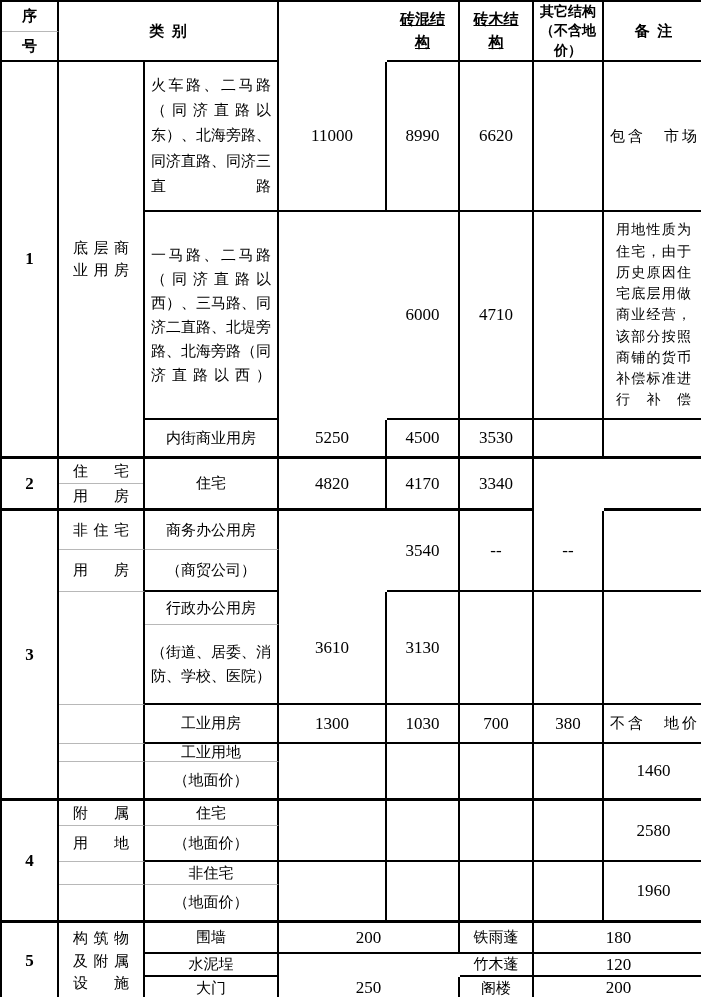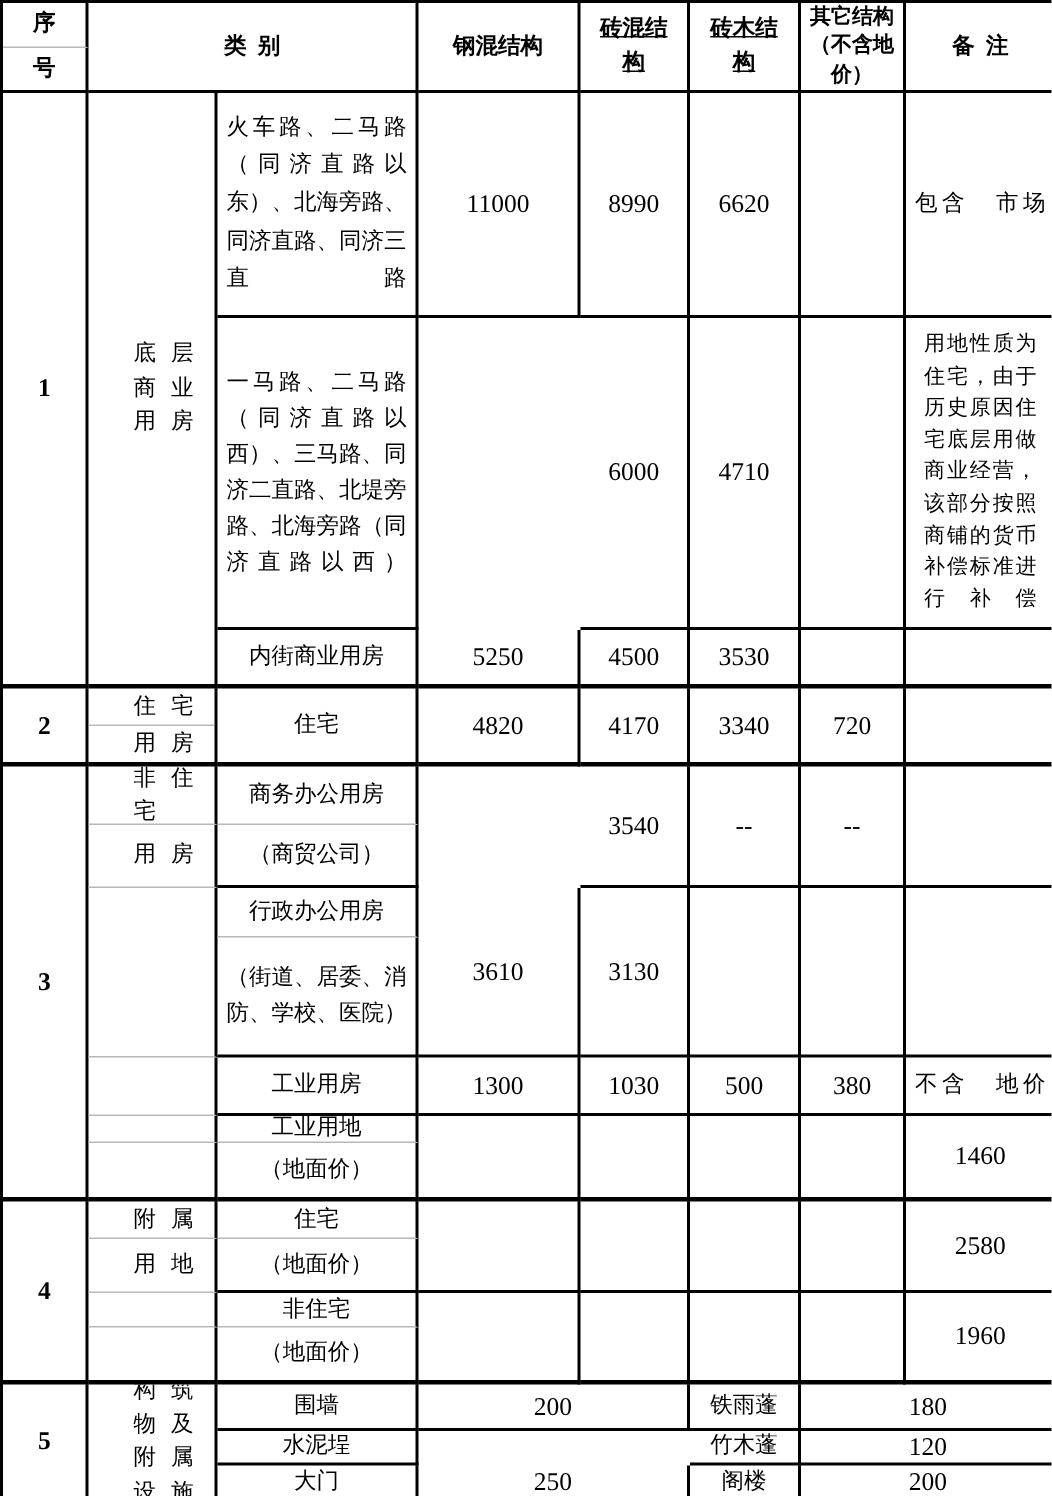--- a/index.html
+++ b/index.html
@@ -42,7 +42,6 @@
   <div class="c bold" style="grid-area:1/2/3/4">
       <span class="ls">类别</span>
     </div>
-  <div class="c bold" style="grid-area:1/4/3/5">钢混结构</div>
   <div class="c bold hwrap" style="grid-area:1/5/3/6">砖混结构</div>
   <div class="c bold hwrap" style="grid-area:1/6/3/7">砖木结构</div>
   <div class="c bold hqt" style="grid-area:1/7/3/8">其它结构（不含地价）</div>

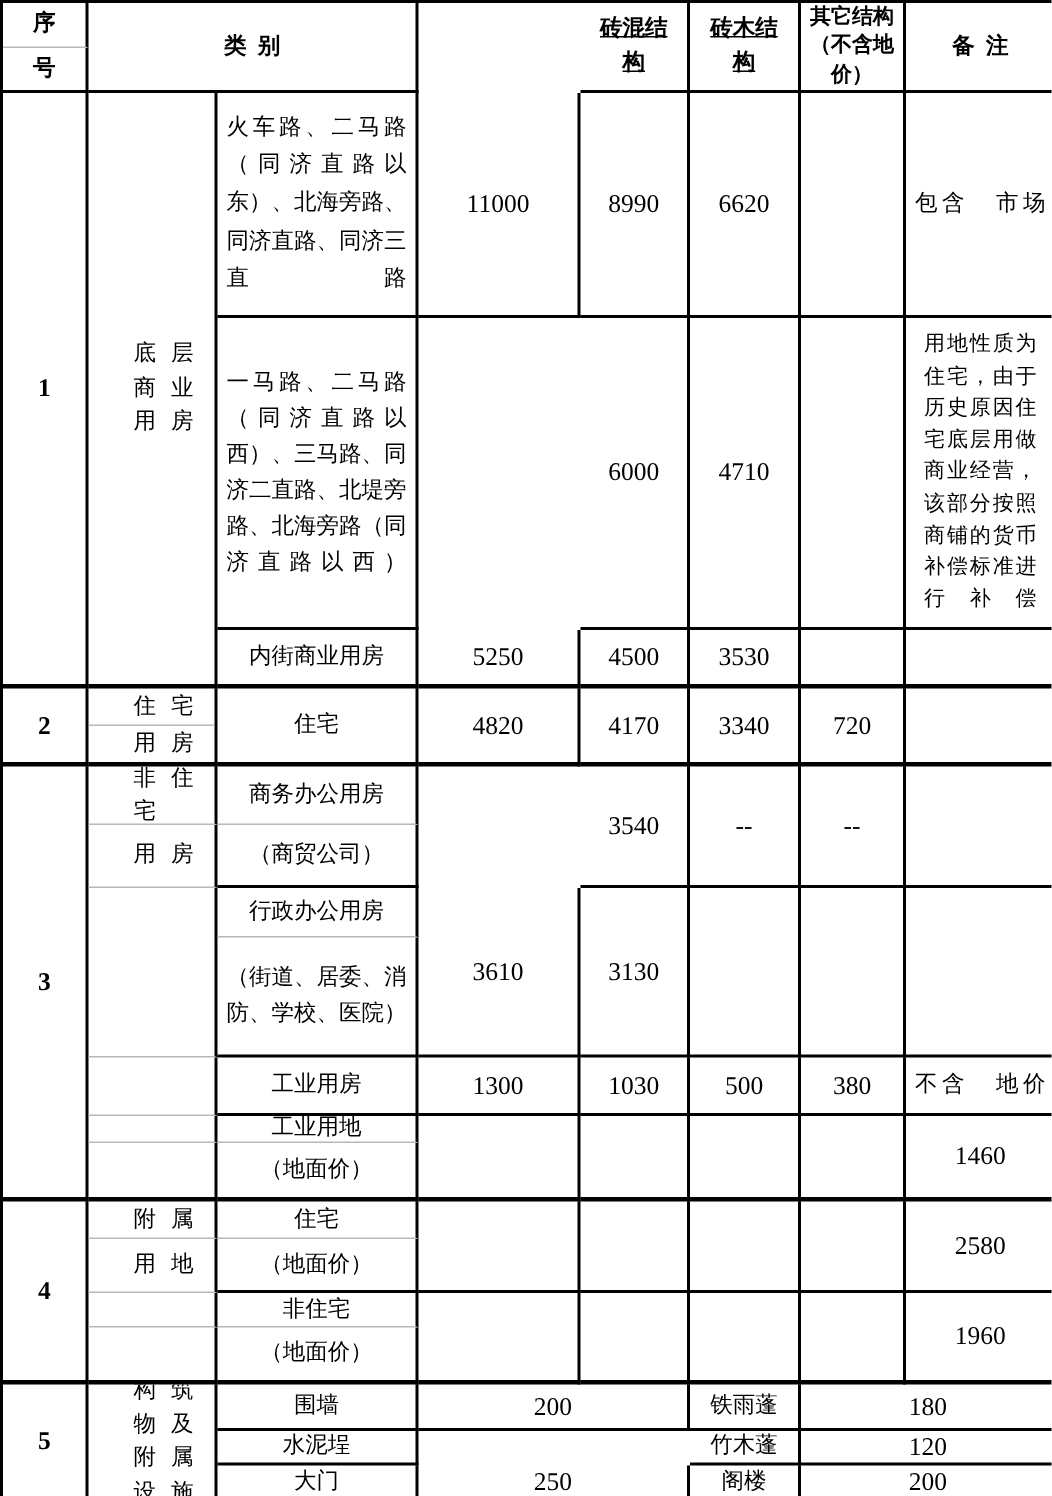--- a/index.html
+++ b/index.html
@@ -21,7 +21,7 @@
   .bold { font-weight:bold; }
   .num { font-size:17px; }
   .sp { width:100%; padding:0 6px; text-align:justify; text-align-last:justify; }
-  .pad14 { padding:0 14px;margin-left:16px; }
+  .pad14 { padding:0 14px; }
   .cat { line-height:1.68; }
   .cat6 { line-height:1.6; }
   .remark-long { font-size:14px; line-height:1.52; padding:0 12px; }

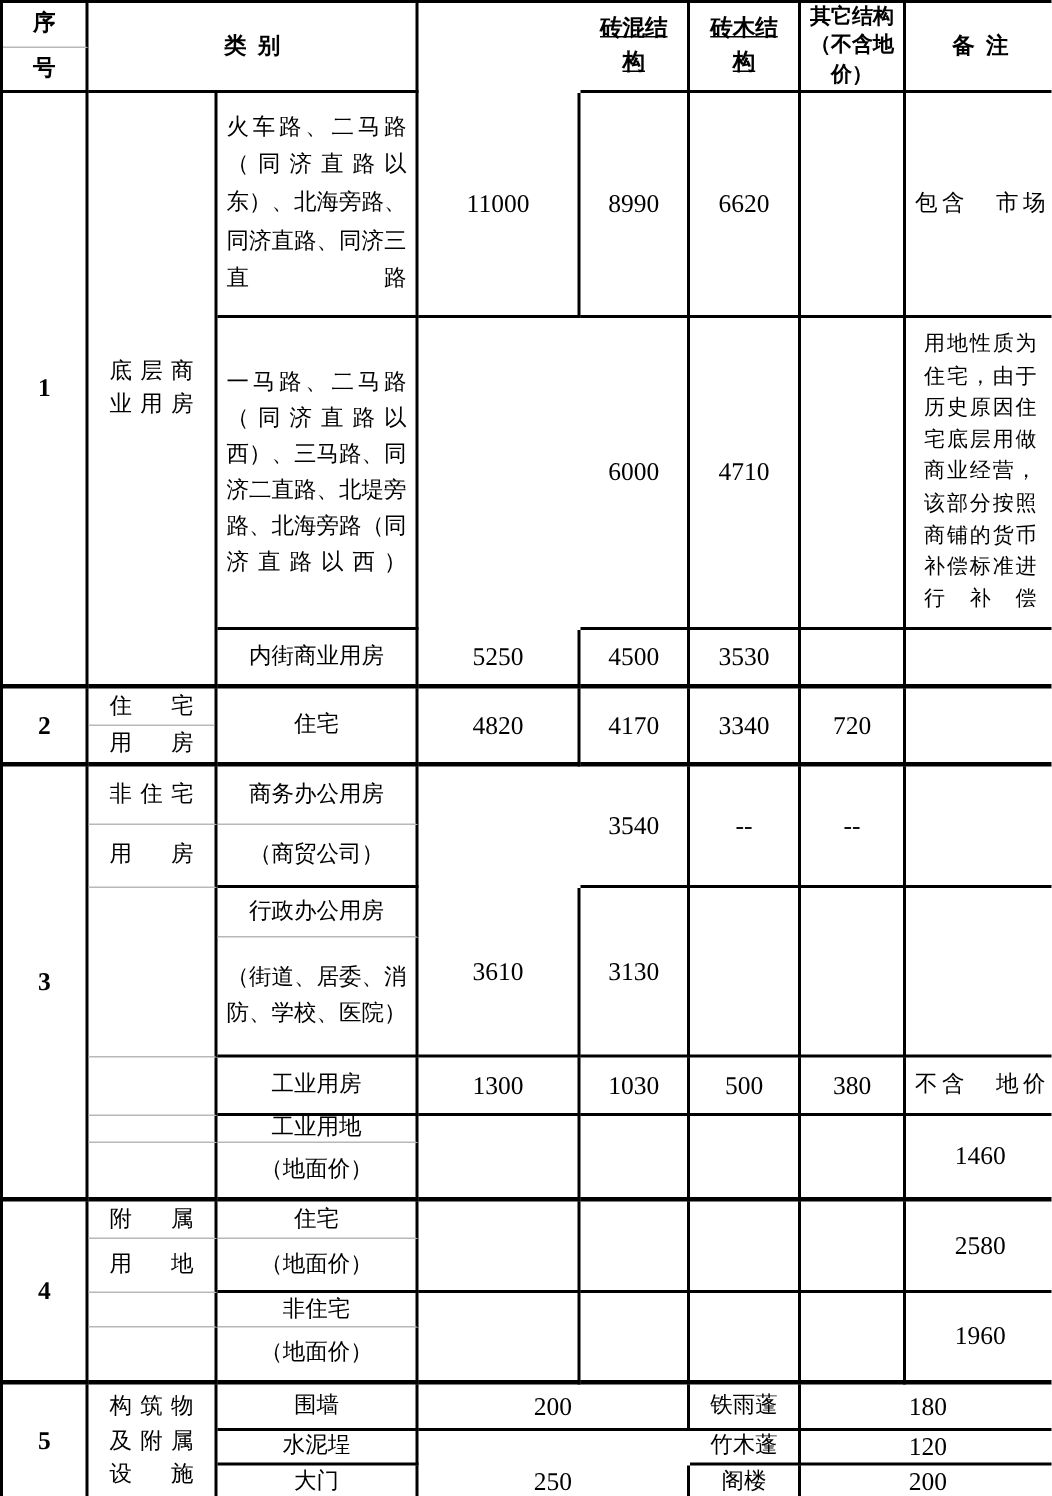--- a/index.html
+++ b/index.html
@@ -95,7 +95,6 @@
   <div class="c num tb" style="grid-area:6/4/7/5">4820</div>
   <div class="c num tb" style="grid-area:6/5/7/6">4170</div>
   <div class="c num tb" style="grid-area:6/6/7/7">3340</div>
-  <div class="c num tb" style="grid-area:6/7/7/8">720</div>
   <div class="c tb lr" style="grid-area:6/8/7/9"></div>
 
   <div class="c bold num tb" style="grid-area:7/1/14/2">3</div>

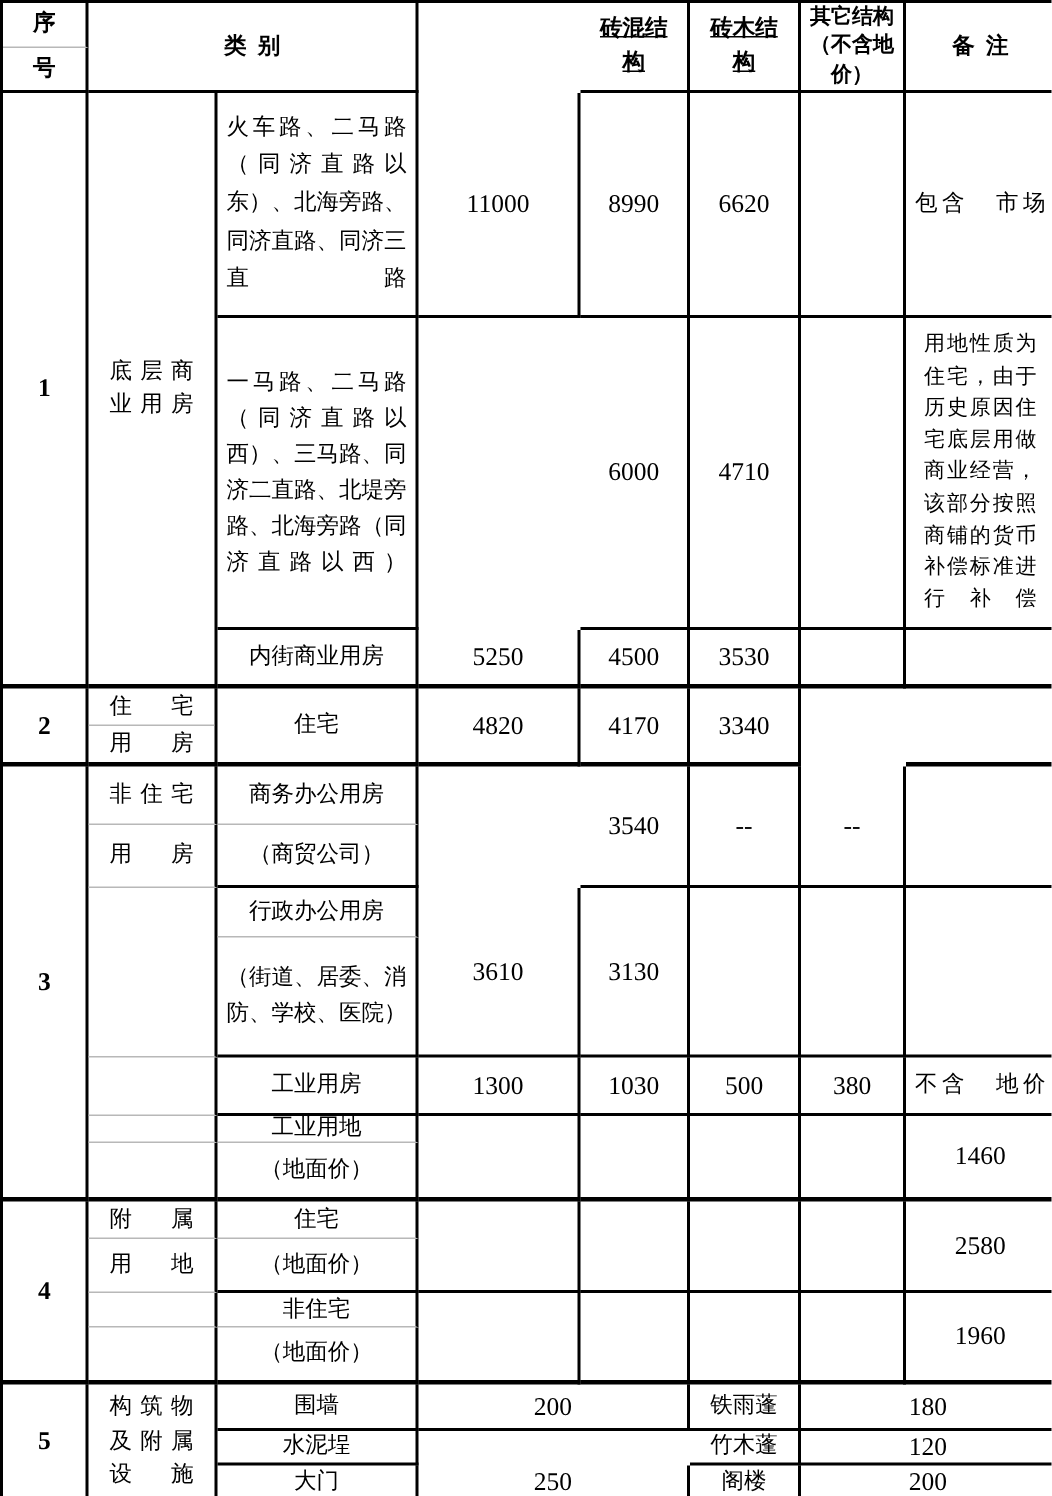--- a/index.html
+++ b/index.html
@@ -129,7 +129,7 @@
   <div class="c" style="grid-area:11/3/12/4">工业用房</div>
   <div class="c num" style="grid-area:11/4/12/5">1300</div>
   <div class="c num" style="grid-area:11/5/12/6">1030</div>
-  <div class="c num" style="grid-area:11/6/12/7">500</div>
+  <div class="c num" style="grid-area:11/6/12/7">700</div>
   <div class="c num" style="grid-area:11/7/12/8">380</div>
   <div class="c lr" style="grid-area:11/8/12/9">
       <div class="sp">不含　地价</div>

